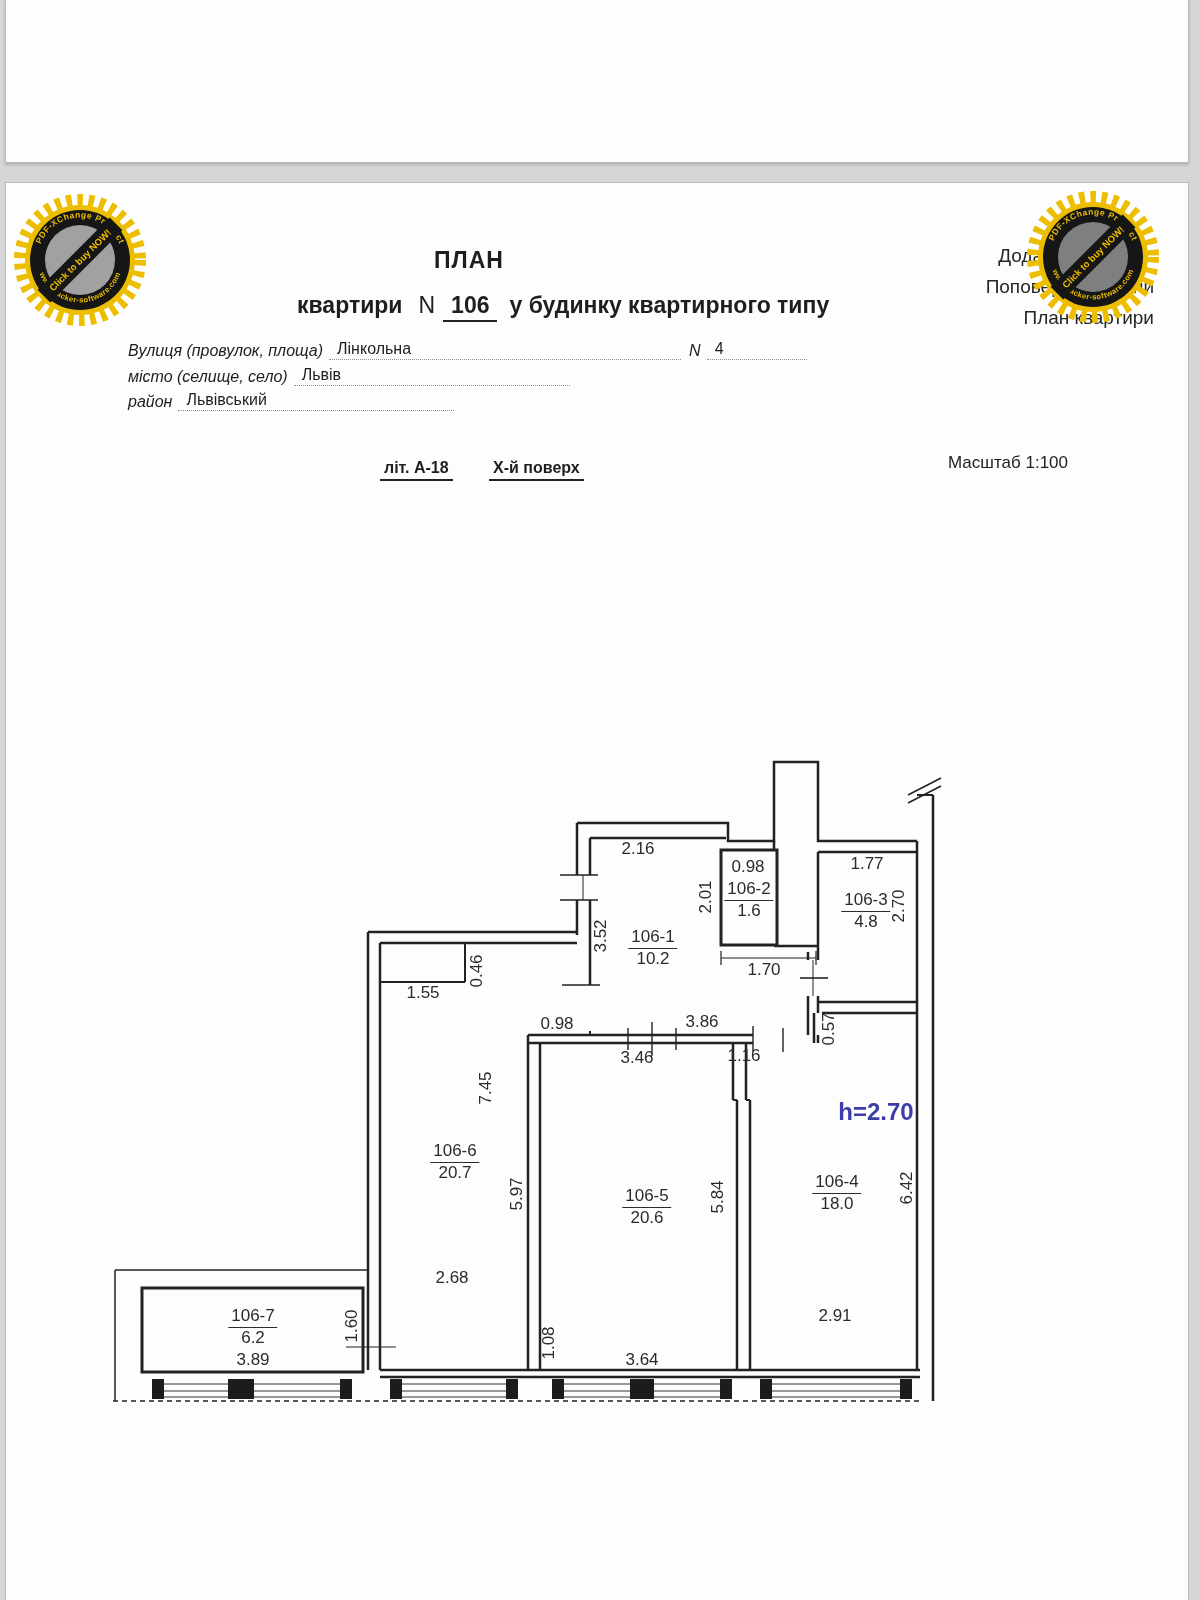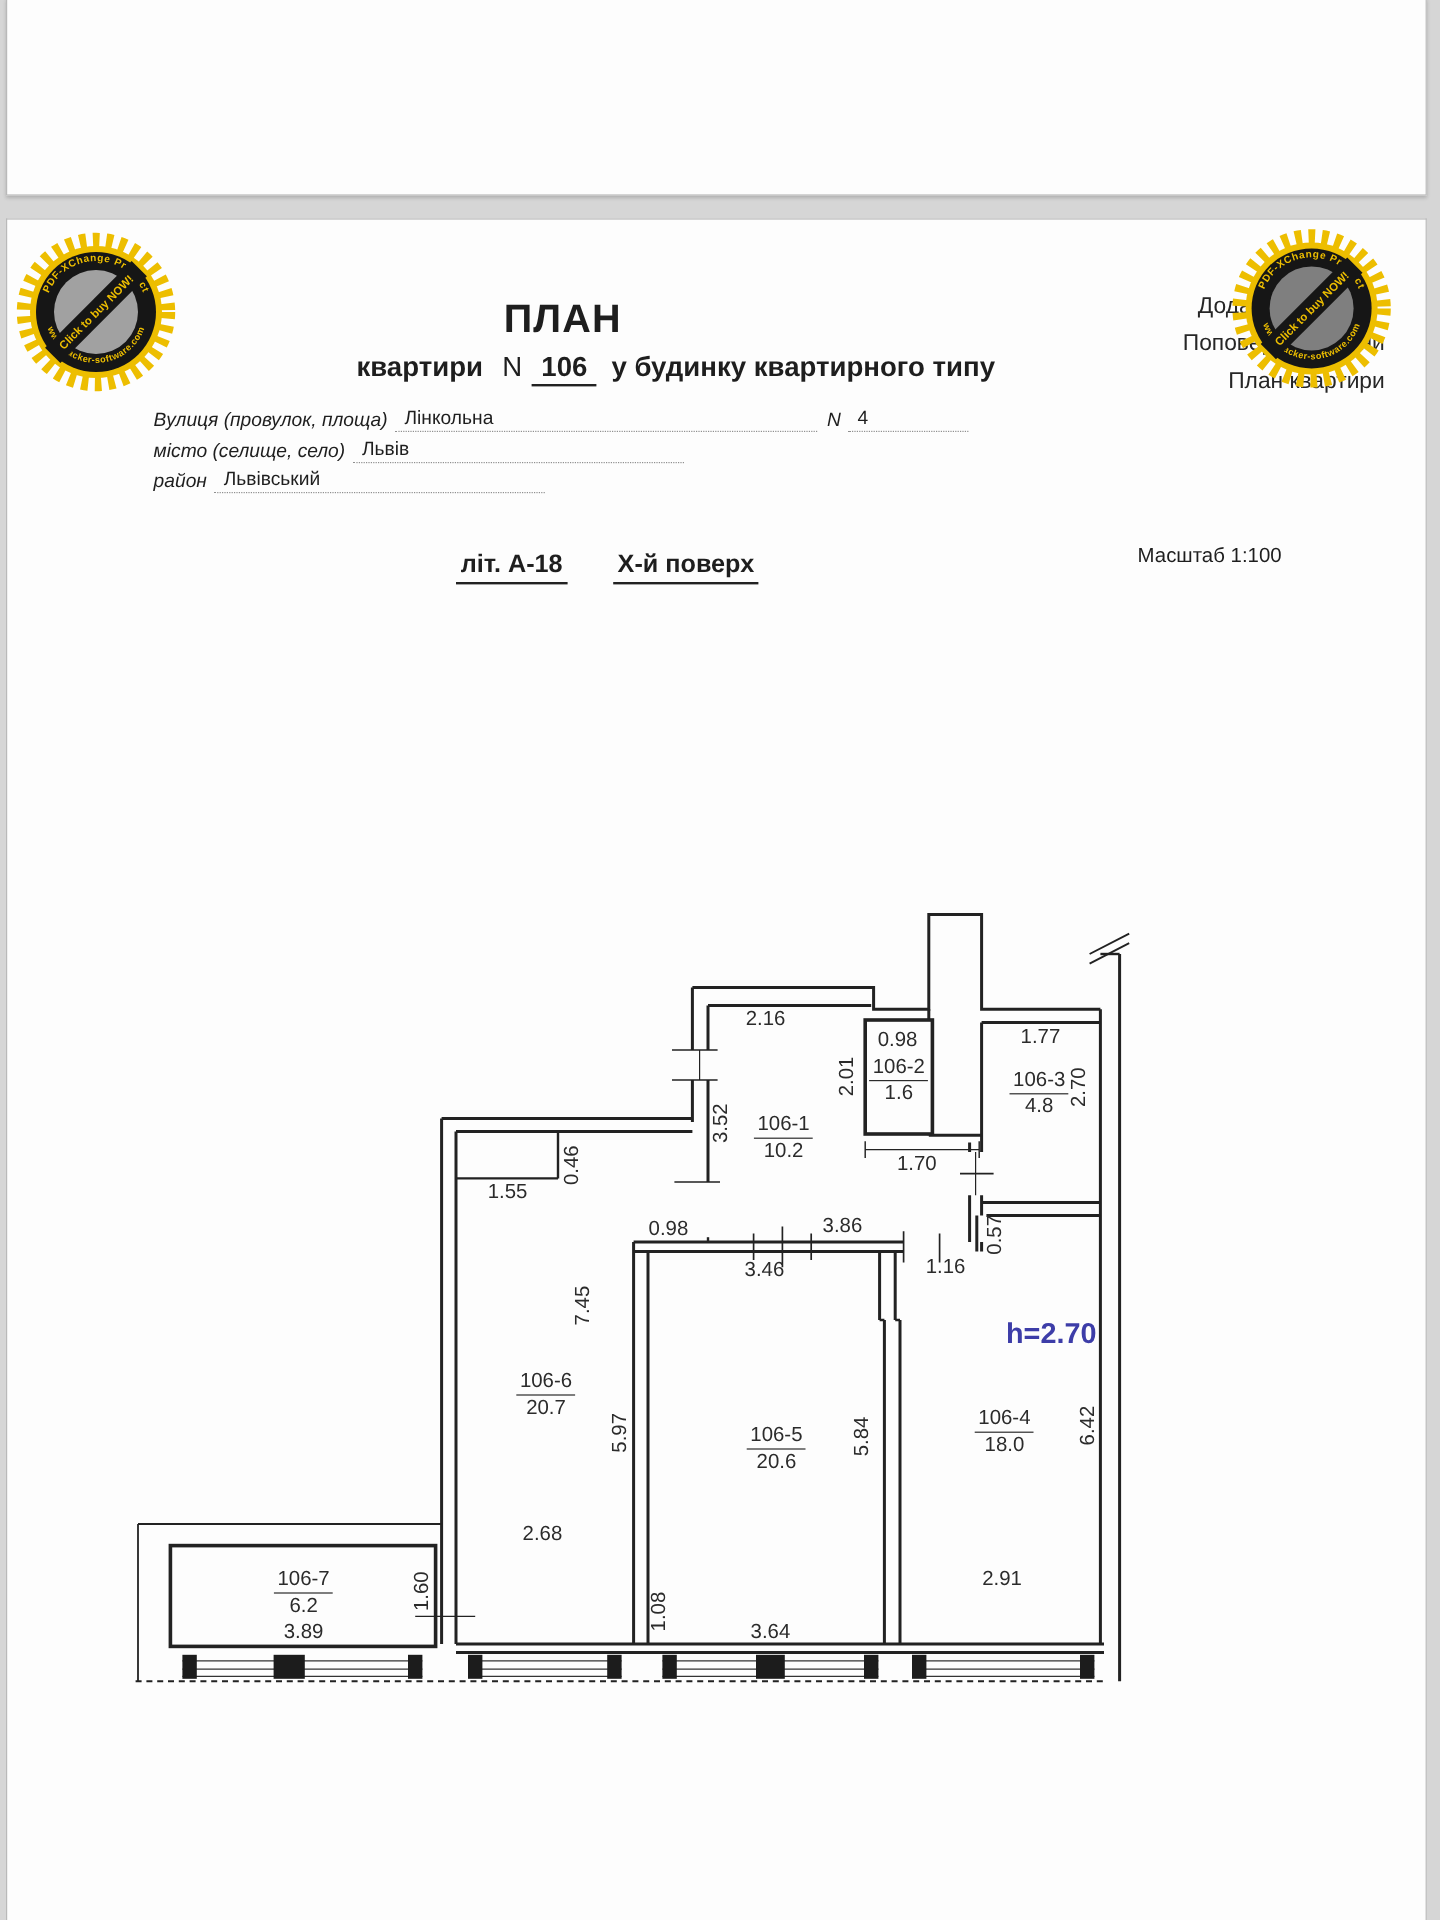--- a/index.html
+++ b/index.html
@@ -10,7 +10,7 @@
   .page2{top:182px;height:1420px;border-bottom:none;}
 
   .abs{position:absolute;}
-  .doc-title{left:398px;top:247px;width:142px;text-align:center;font-size:33px;font-weight:bold;letter-spacing:1px;}
+  .doc-title{left:398px;top:247px;width:142px;text-align:center;font-size:23px;font-weight:bold;letter-spacing:1px;}
   .doc-subtitle{left:297px;top:292px;font-size:23px;font-weight:bold;white-space:nowrap;}
   .doc-subtitle .nlbl{margin-left:16px;font-weight:normal;}
   .doc-subtitle .num{display:inline-block;margin:0 12px 0 8px;padding:0 8px 1px;border-bottom:2px solid #222;}

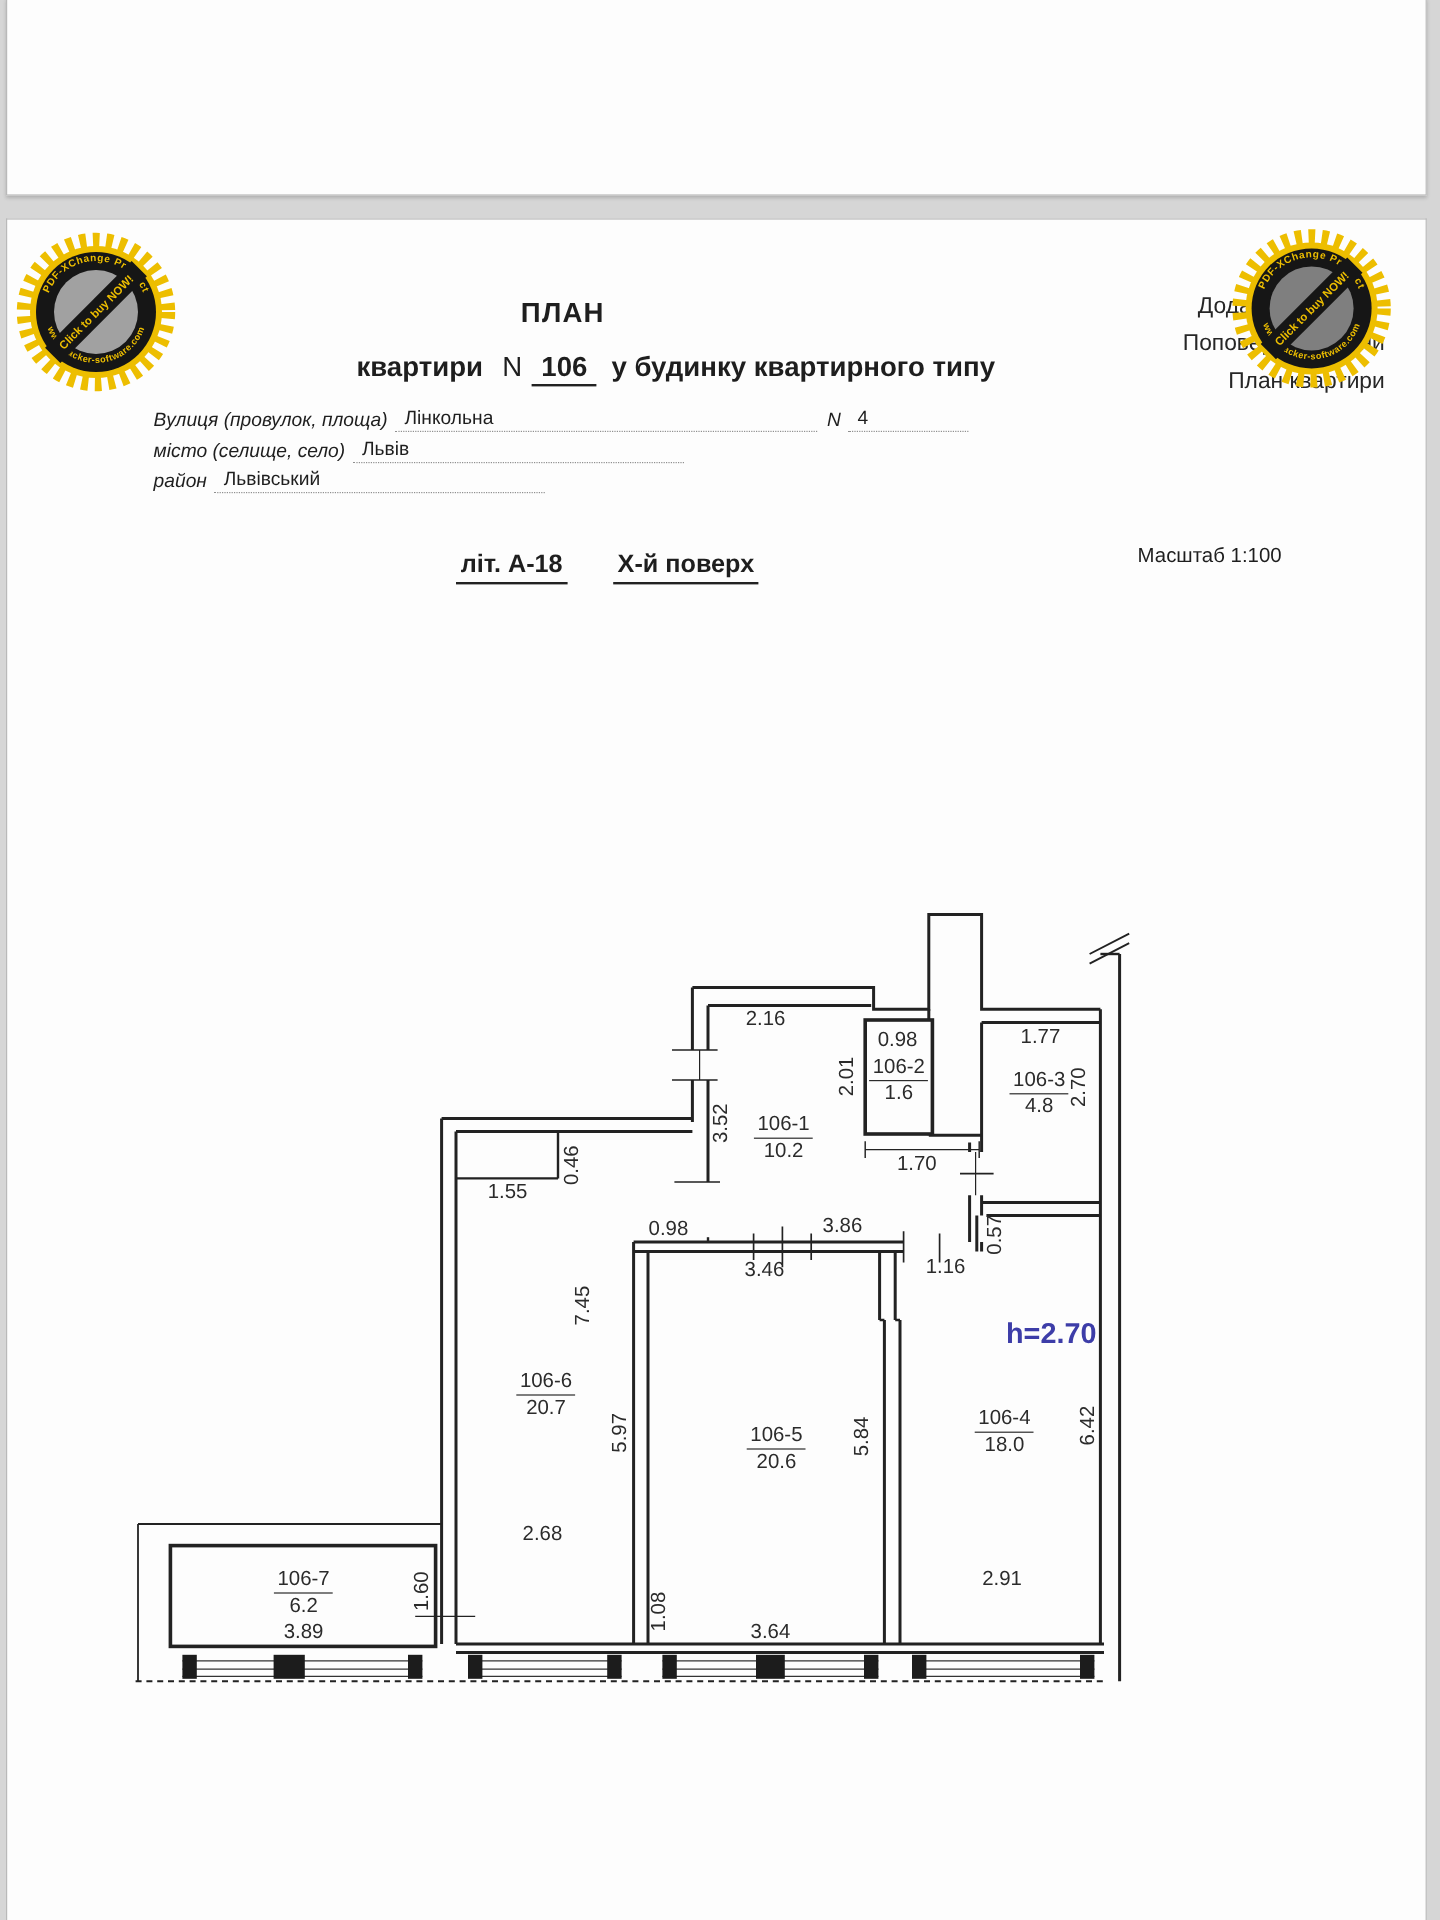--- a/index.html
+++ b/index.html
@@ -19,7 +19,7 @@
   .addr-row .lbl{margin-right:6px;font-style:italic;}
   .addr-row .blank{display:inline-block;border-bottom:1px dotted #8f8f8f;padding:0 6px 1px 8px;}
 
-  .lit-line{left:380px;top:459px;font-size:21px;font-weight:bold;white-space:nowrap;}
+  .lit-line{left:380px;top:459px;font-size:16px;font-weight:bold;white-space:nowrap;}
   .lit-line span{display:inline-block;border-bottom:2px solid #222;padding:0 4px 2px;}
   .lit-line .floor{margin-left:32px;}
   .scale-note{left:948px;top:453px;font-size:17px;}

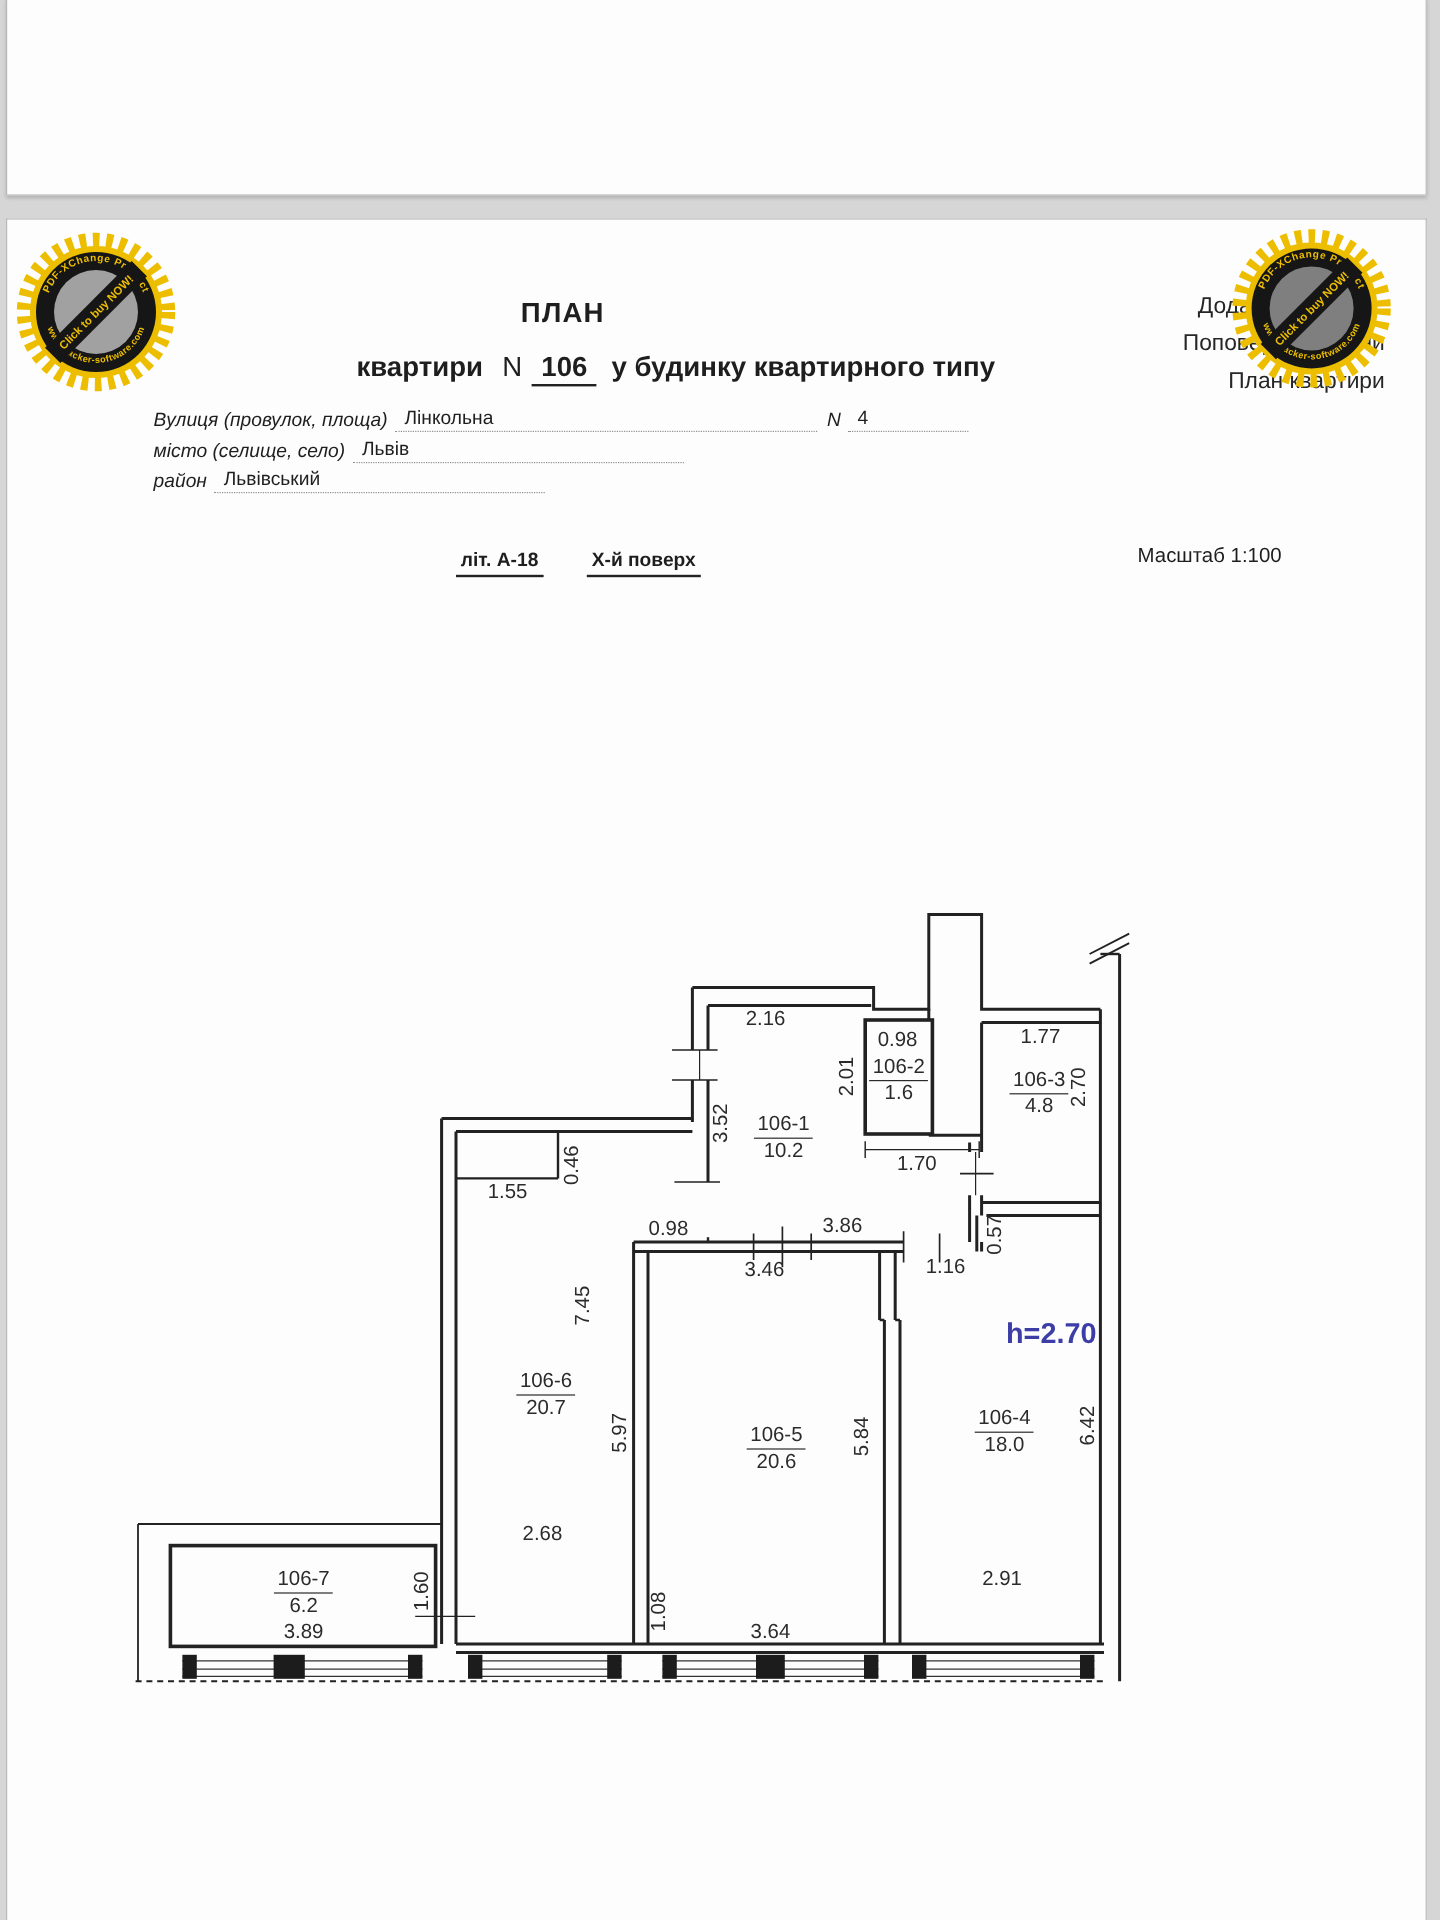--- a/index.html
+++ b/index.html
@@ -175,7 +175,7 @@
   <div class="dim" style="left:557px;top:1024px">0.98</div>
   <div class="dim" style="left:702px;top:1022px">3.86</div>
   <div class="dim" style="left:637px;top:1058px">3.46</div>
-  <div class="dim" style="left:788px;top:1056px">1.16</div>
+  <div class="dim" style="left:744px;top:1056px">1.16</div>
   <div class="dim" style="left:452px;top:1278px">2.68</div>
   <div class="dim" style="left:253px;top:1360px">3.89</div>
   <div class="dim" style="left:642px;top:1360px">3.64</div>

